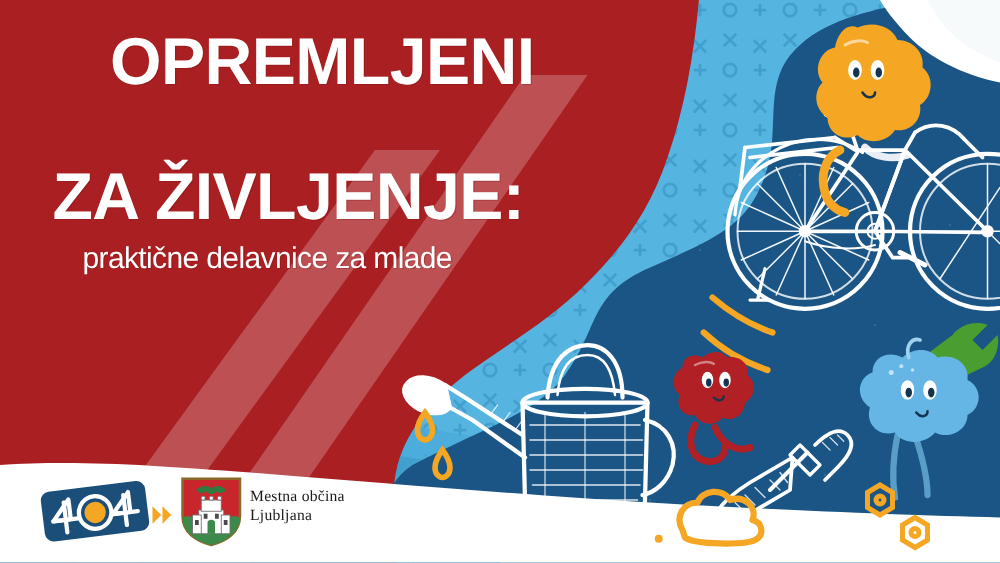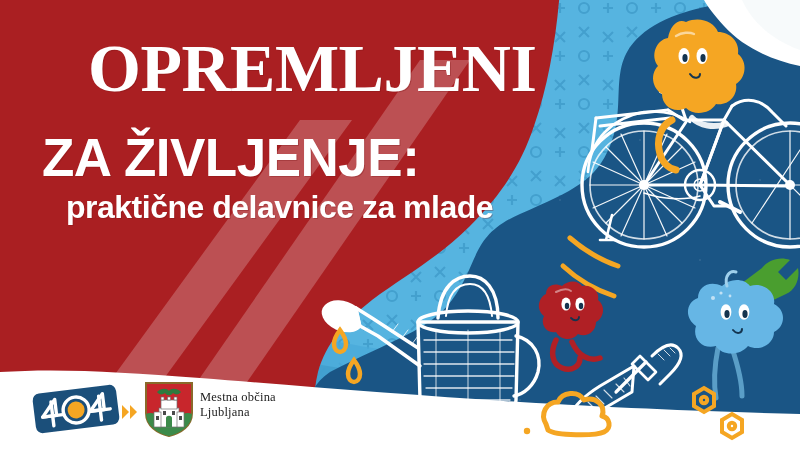--- a/index.html
+++ b/index.html
@@ -19,7 +19,7 @@
     letter-spacing:-0.5px;white-space:nowrap;
     text-shadow:1px 1px 0 rgba(120,20,20,.30);
   }
-  #t1{left:88px;top:40px;font-size:68px;line-height:56px;font-family:Liberation Serif, serif;}
+  #t1{left:88px;top:22px;font-size:53px;line-height:56px;}
   #t2{left:42px;top:92px;font-size:53px;line-height:56px;margin-top:38px;}
   #t3{left:66px;top:192px;font-size:32px;line-height:30px;font-weight:700;}
   

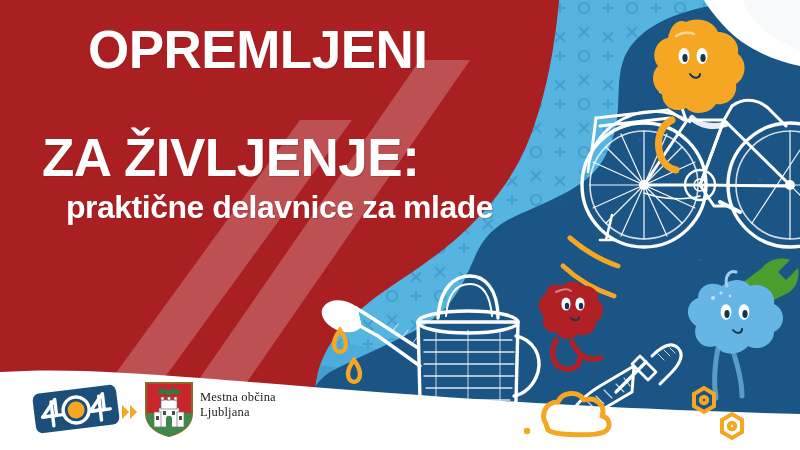--- a/index.html
+++ b/index.html
@@ -21,7 +21,7 @@
   }
   #t1{left:88px;top:22px;font-size:53px;line-height:56px;}
   #t2{left:42px;top:92px;font-size:53px;line-height:56px;margin-top:38px;}
-  #t3{left:66px;top:192px;font-size:32px;line-height:30px;font-weight:700;}
+  #t3{left:66px;top:192px;font-size:24px;line-height:30px;font-weight:400;}
   
   #footer{
     position:absolute;left:0;bottom:0;width:800px;height:78px;z-index:60;

